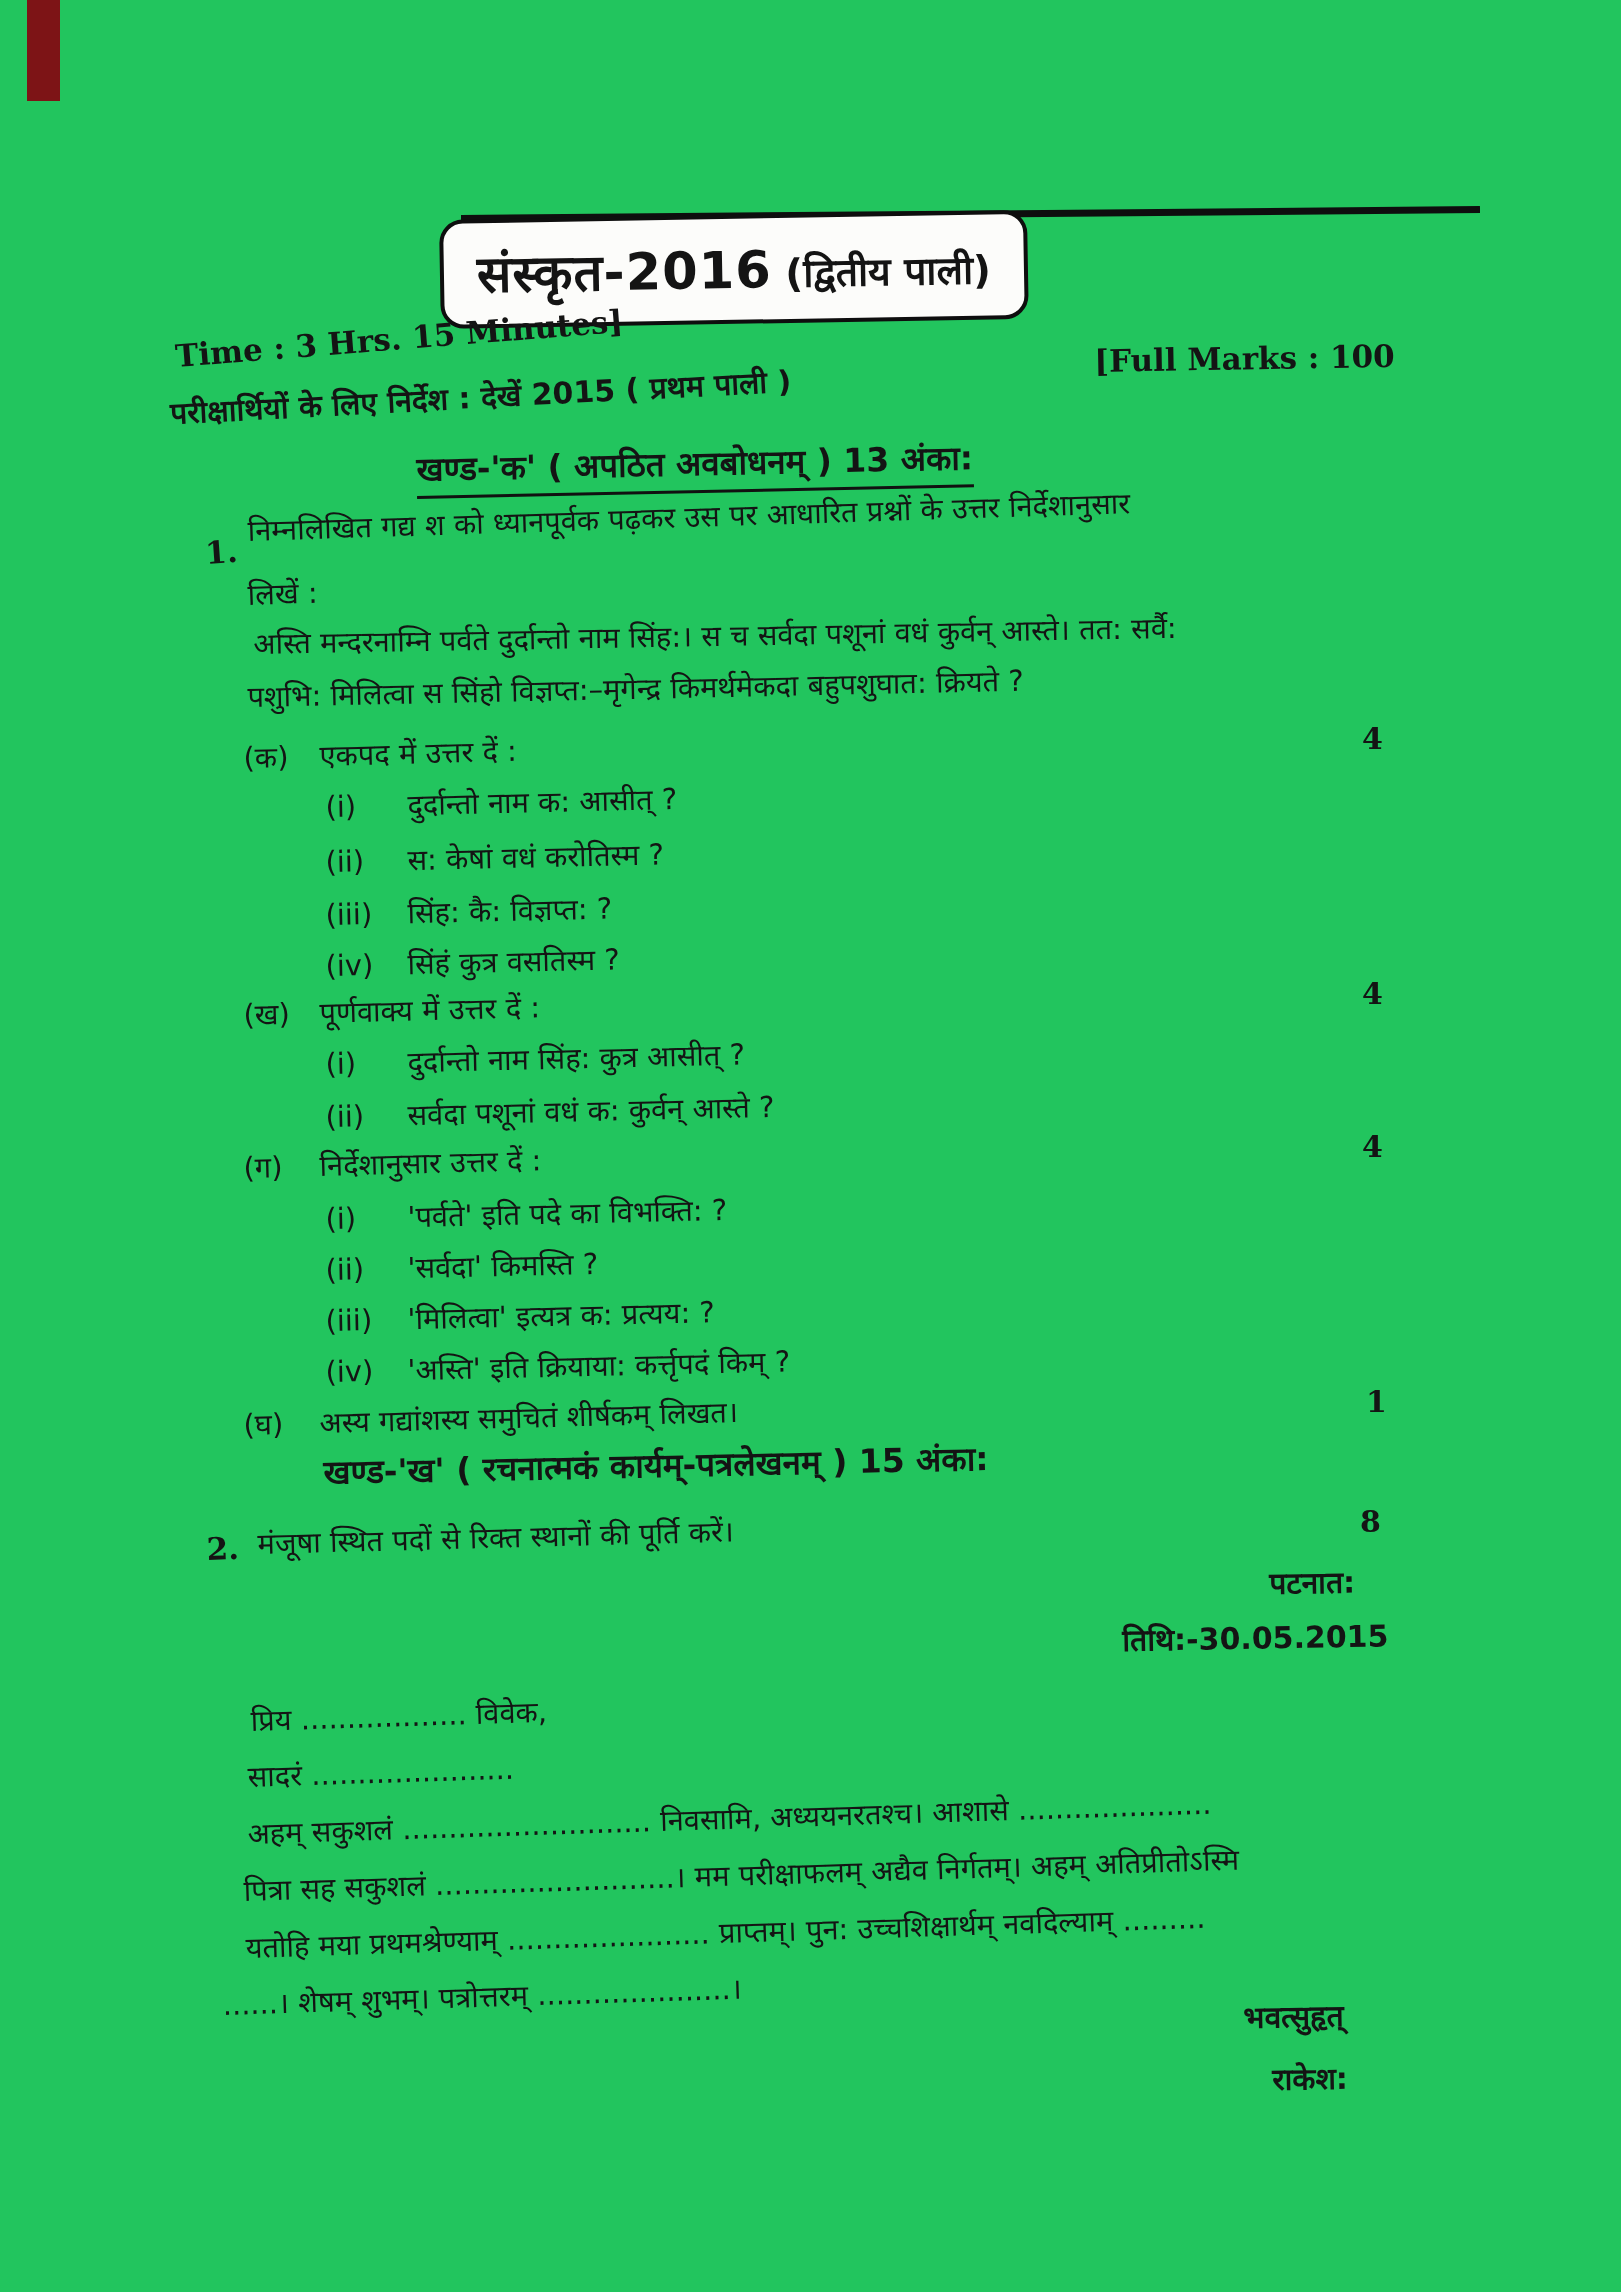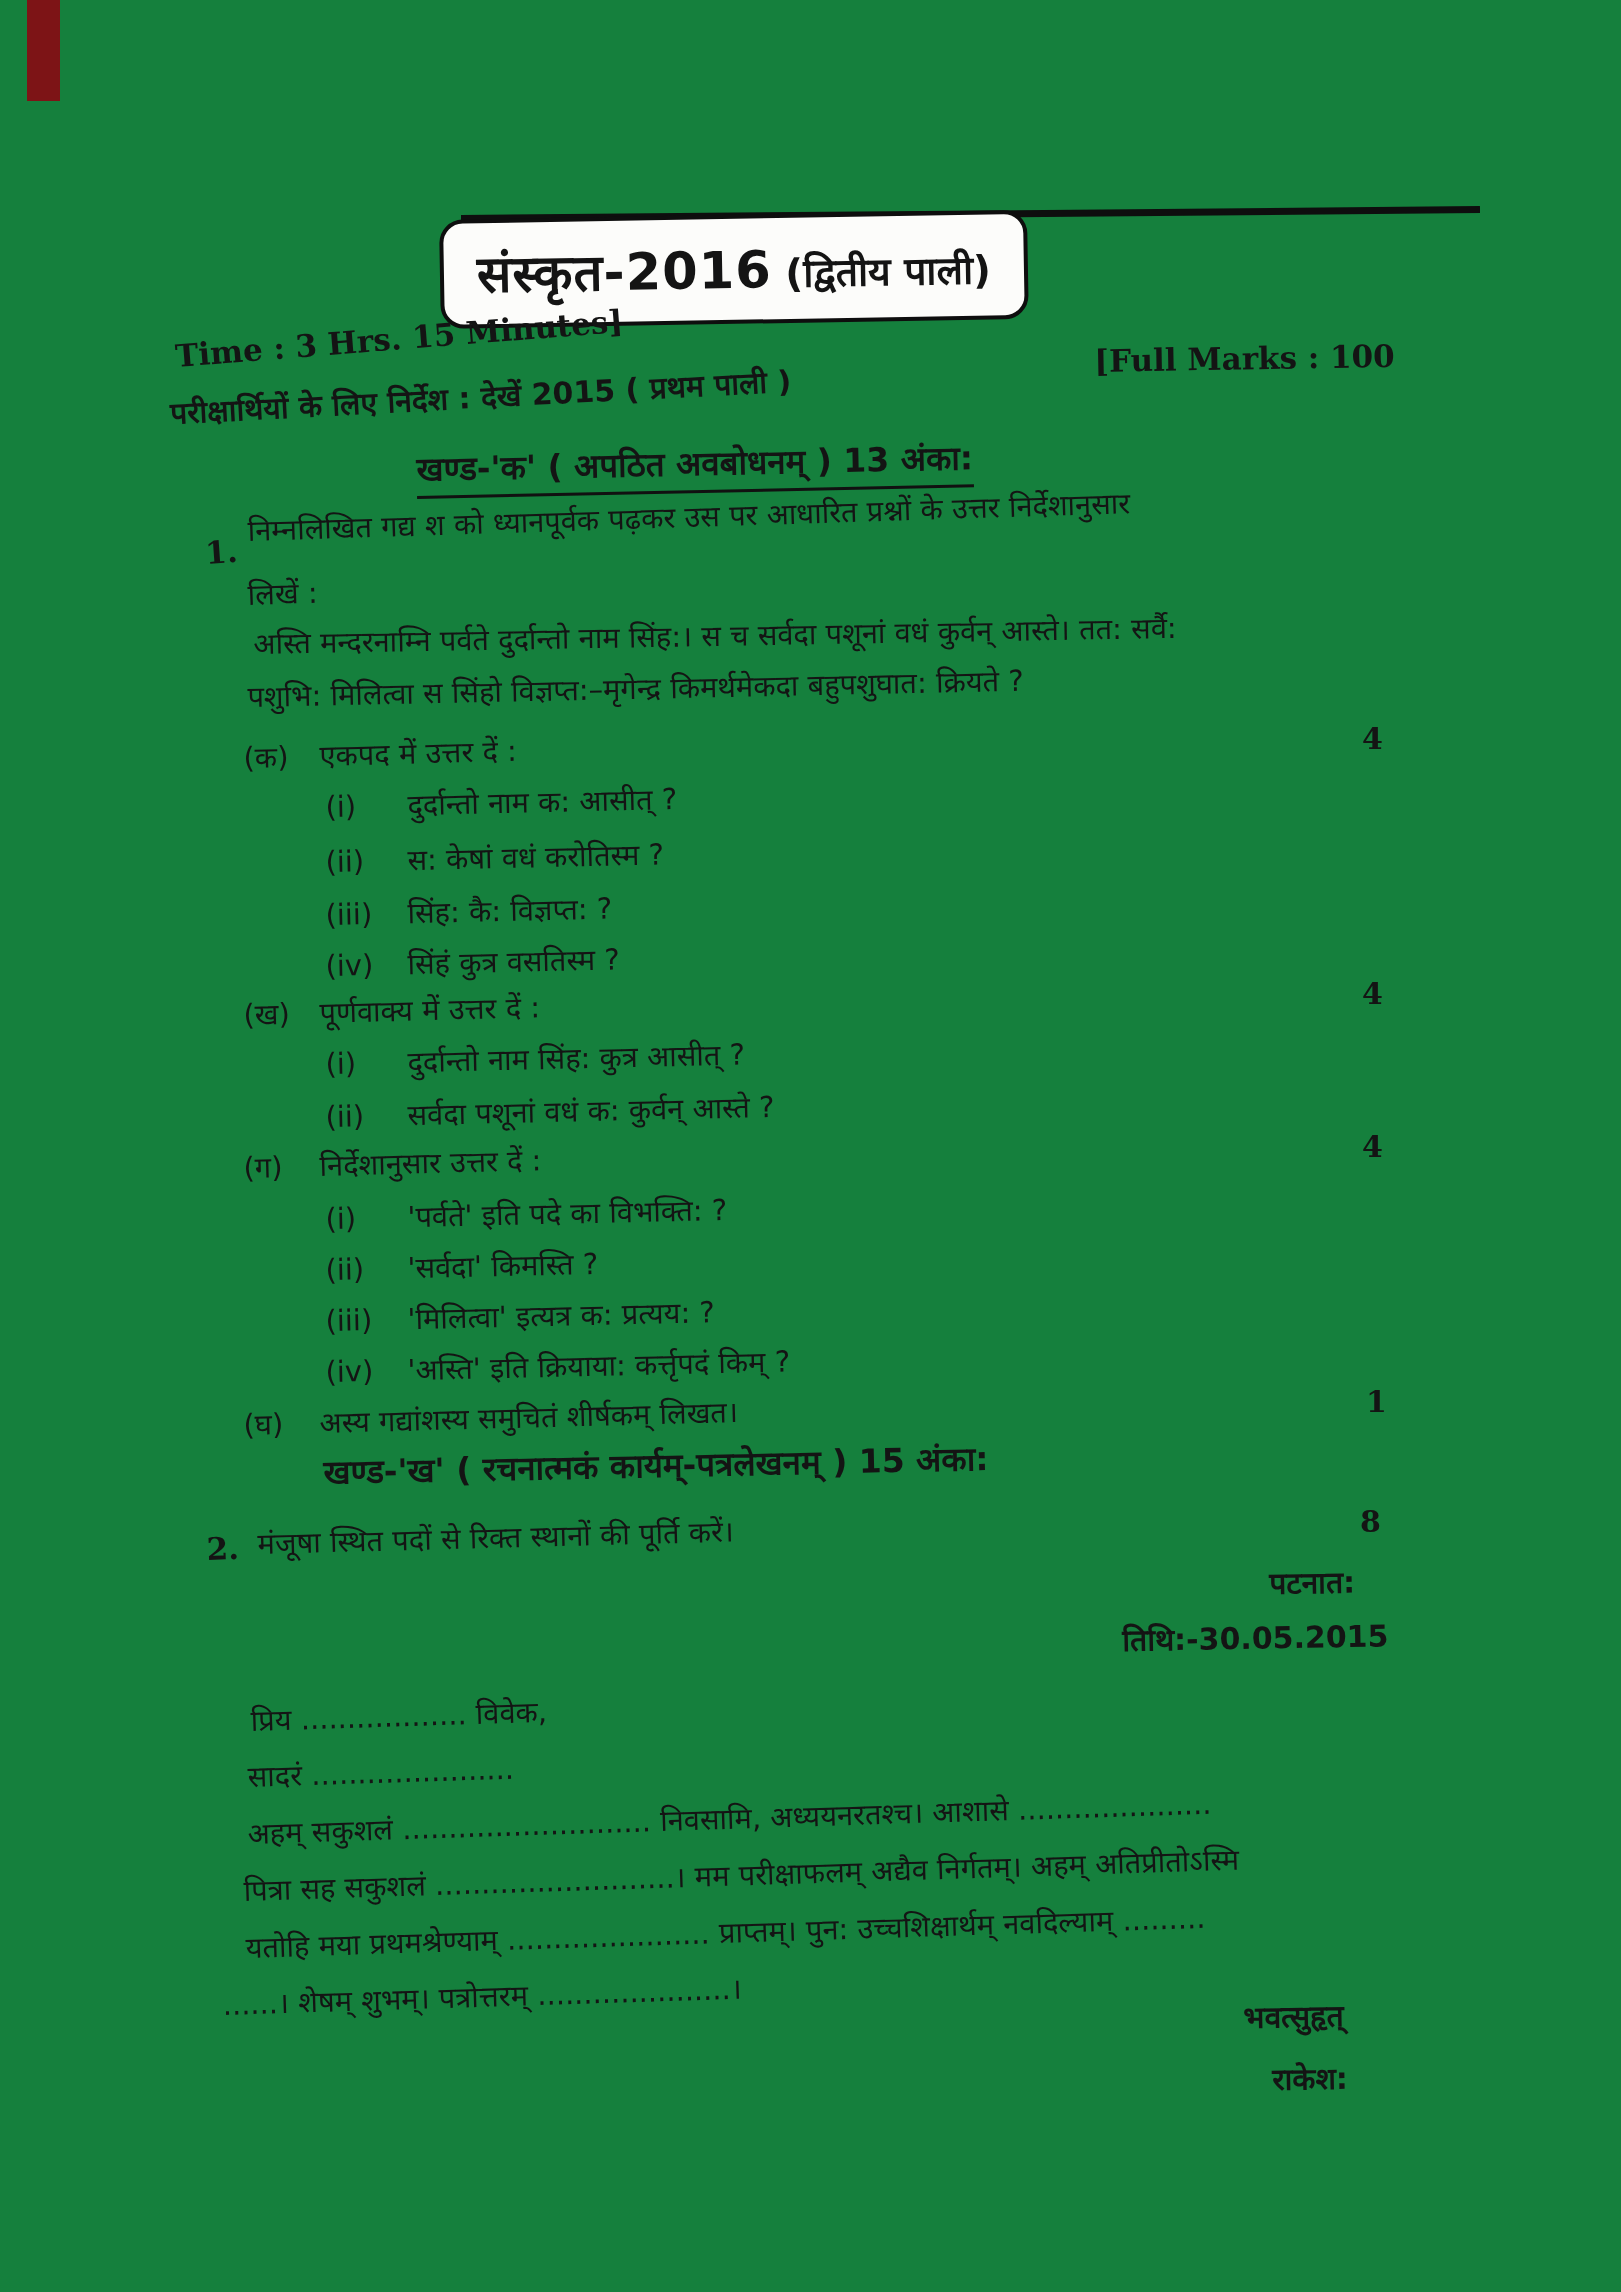--- a/index.html
+++ b/index.html
@@ -6,7 +6,7 @@
   .page{
     position:relative;
     width:1621px;height:2293px;
-    background:#15803d;
+    background:#22c55e;
     overflow:hidden;
     font-family:"DejaVu Sans",sans-serif;
     color:#141414;

